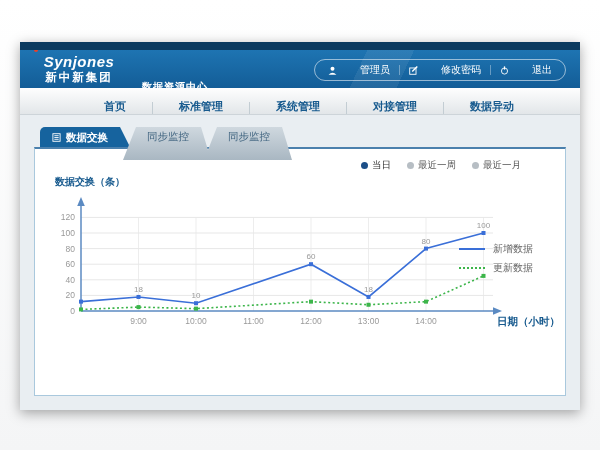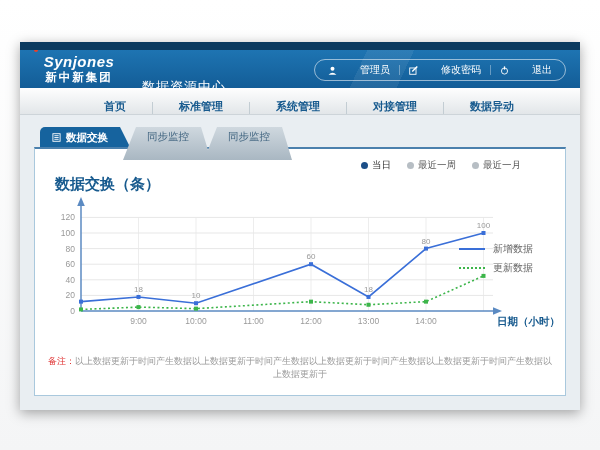--- a/index.html
+++ b/index.html
@@ -19,7 +19,7 @@
   .brand{color:#fff;font-weight:bold;font-style:italic;font-size:15px;letter-spacing:.5px;position:relative;display:inline-block;}
   .reddot{position:absolute;left:14px;top:-2px;width:4px;height:4px;border-radius:50%;background:#e8412c;}
   .brand-sub{color:#fff;font-weight:bold;font-size:11.5px;letter-spacing:2px;margin-top:2px;}
-  .app-title{color:#fff;font-size:13px;font-weight:normal;letter-spacing:1px;margin-left:4px;margin-top:36px;}
+  .app-title{color:#fff;font-size:10px;font-weight:bold;letter-spacing:1px;margin-left:4px;margin-top:36px;}
   .user-pill{position:absolute;right:14px;top:9px;height:20px;display:flex;align-items:center;
              border:1px solid rgba(255,255,255,.55);border-radius:11px;padding:0 4px;color:#fff;font-size:10px;}
   .user-item{display:flex;align-items:center;gap:18px;padding:0 9px;cursor:pointer;white-space:nowrap;}

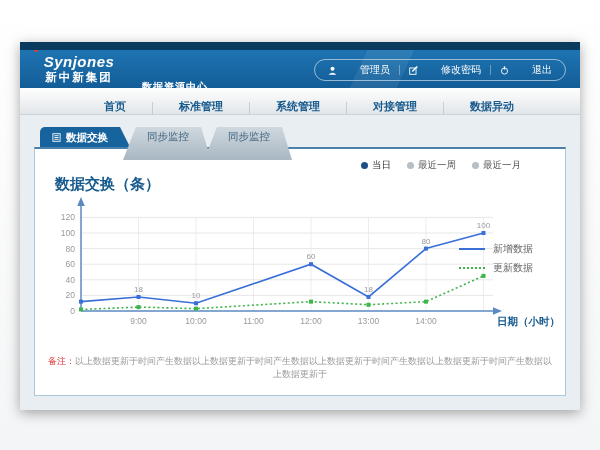--- a/index.html
+++ b/index.html
@@ -50,7 +50,7 @@
   .filter-option.selected .radio-dot{background:#1c4f88;}
   .filter-option.selected{color:#333;}
 
-  .ylabel{position:absolute;left:20px;top:26px;font-size:15px;font-weight:bold;color:#175a8e;}
+  .ylabel{position:absolute;left:20px;top:26px;font-size:10px;font-weight:bold;color:#175a8e;}
   svg.chart{position:absolute;left:8px;top:44px;}
 
   .series-legend{position:absolute;right:16px;top:88px;font-size:10px;color:#666;}

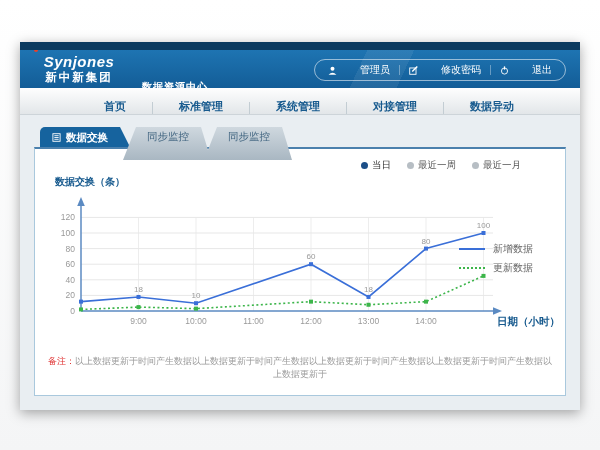--- a/index.html
+++ b/index.html
@@ -229,9 +229,6 @@
           </div>
         </div>
 
-        <div class="note">
-          <span class="note-prefix">备注：</span><span>以上数据更新于时间产生数据以上数据更新于时间产生数据以上数据更新于时间产生数据以上数据更新于时间产生数据以上数据更新于</span>
-        </div>
 
       </div>
     </div>

